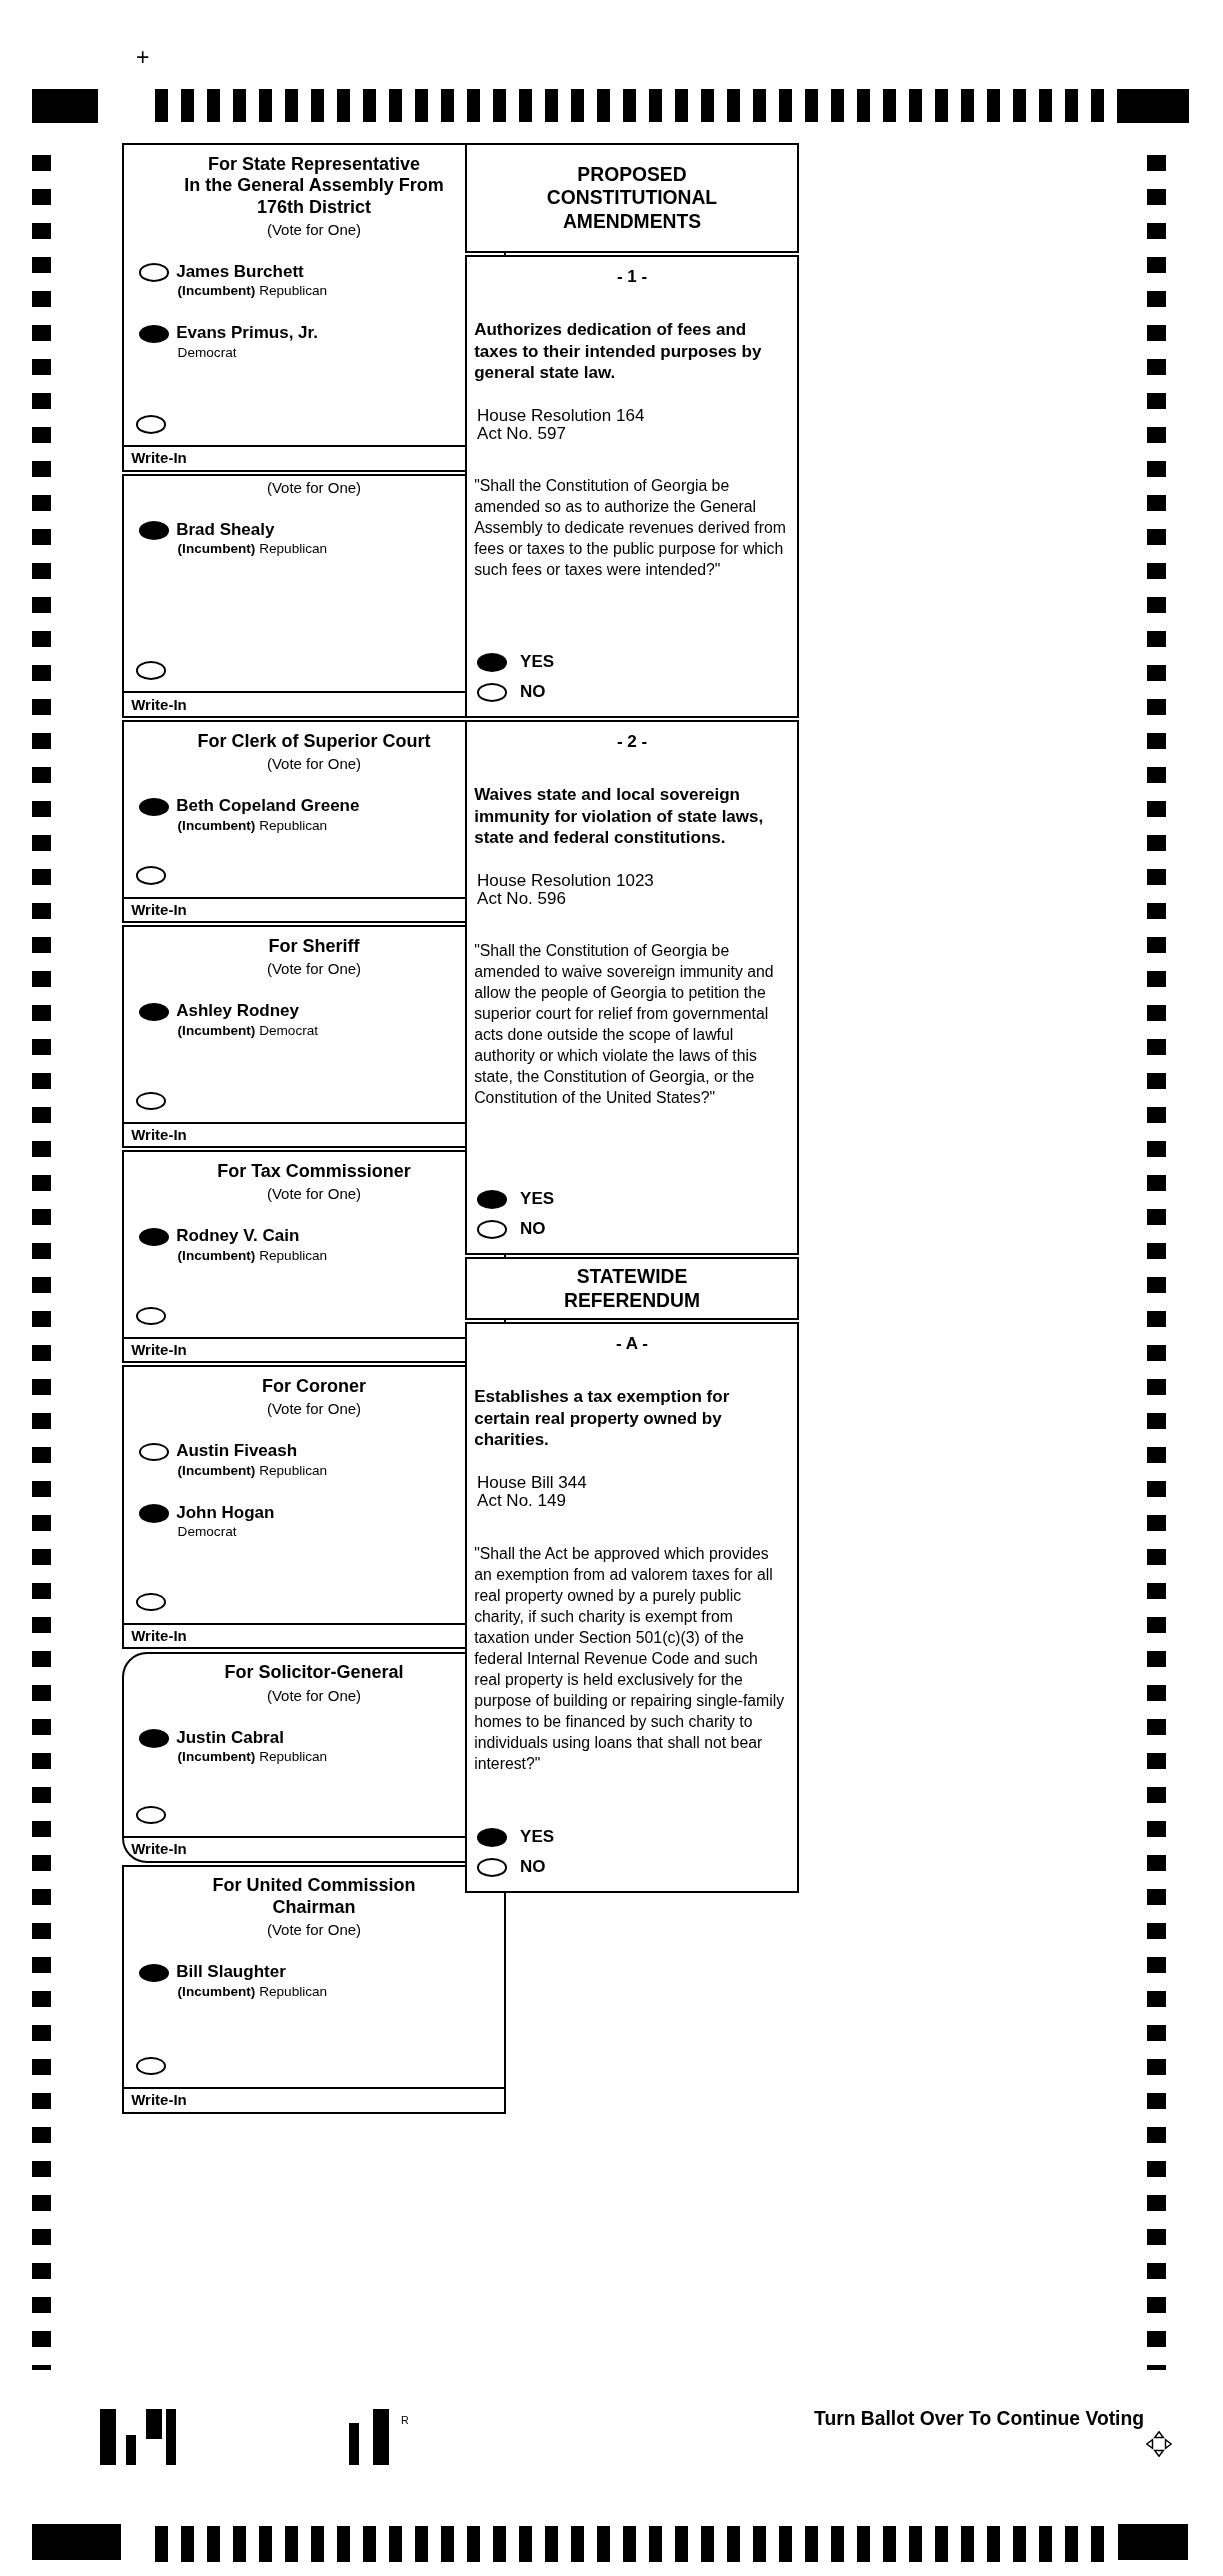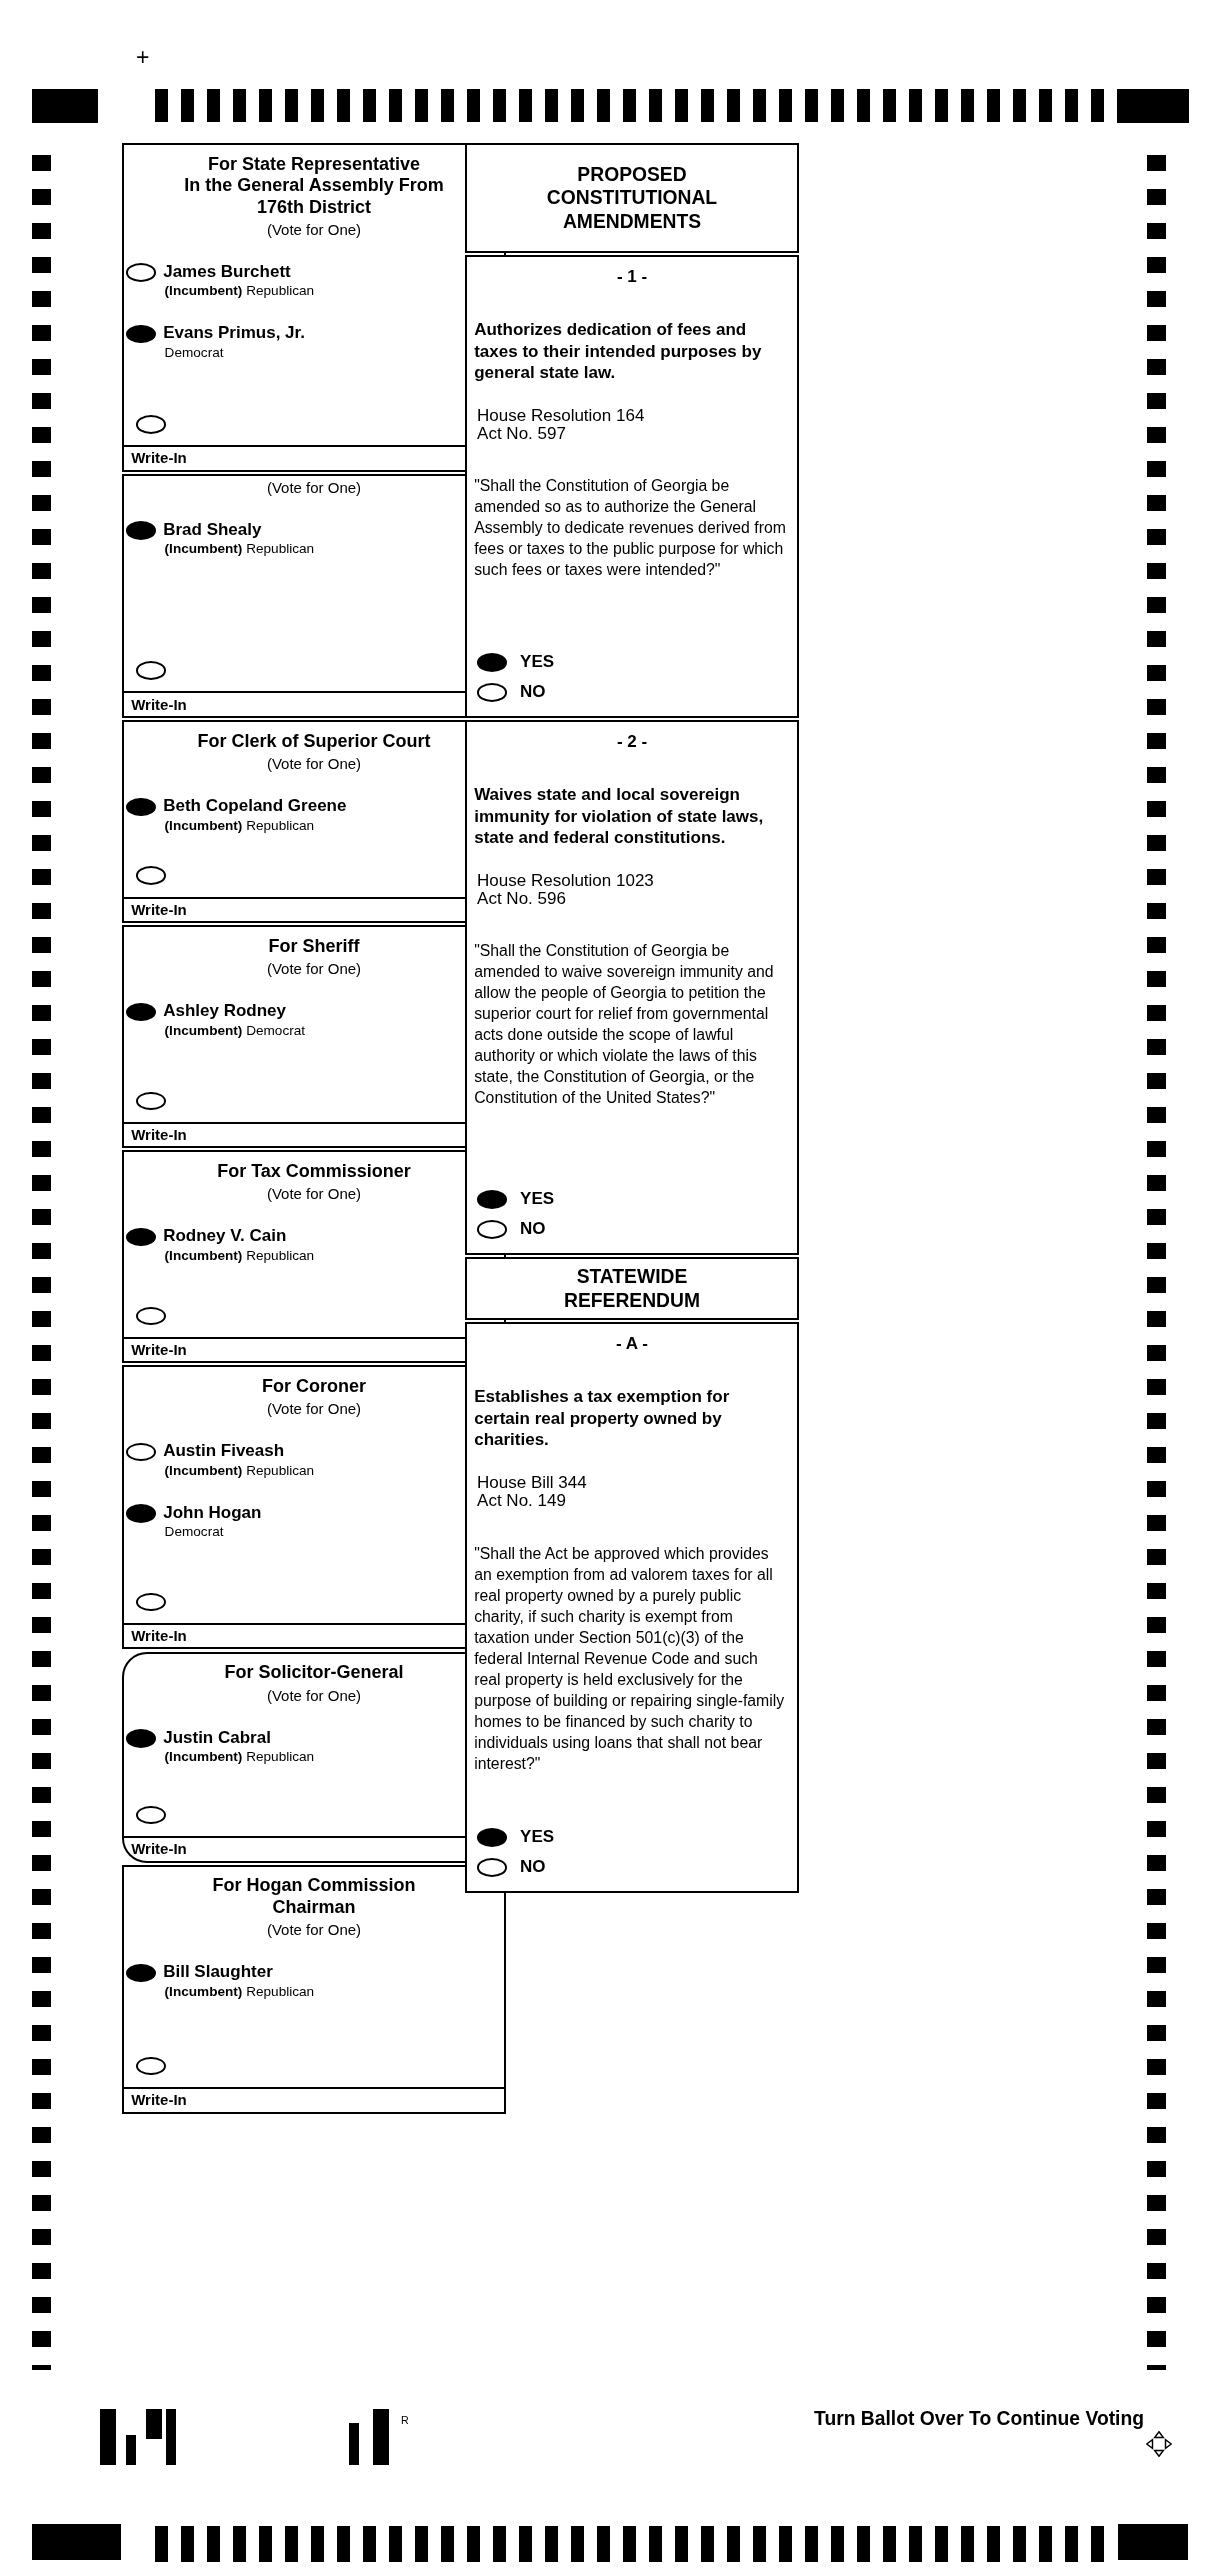--- a/index.html
+++ b/index.html
@@ -30,7 +30,7 @@
   
   .contest-title { font-weight:bold; font-size:18px; line-height:21.5px; text-align:center; padding:8.6px 5.7px 0 5.7px; white-space:pre-line; }
   .vote-instruction { font-size:15px; text-align:center; margin-top:2.9px; }
-  .option-row { display:flex; gap:7.2px; padding-left:2px; margin-top:24px; align-items:flex-start; }
+  .option-row { display:flex; gap:7.2px; padding-left:15px; margin-top:24px; align-items:flex-start; }
   .oval { width:30px; height:18.6px; border:2.1px solid #000; border-radius:50%; background:#fff; flex:0 0 auto; margin-top:1.4px; }
   .oval.filled { background:#000; }
   .cand-name { font-weight:bold; font-size:17px; line-height:20px; }

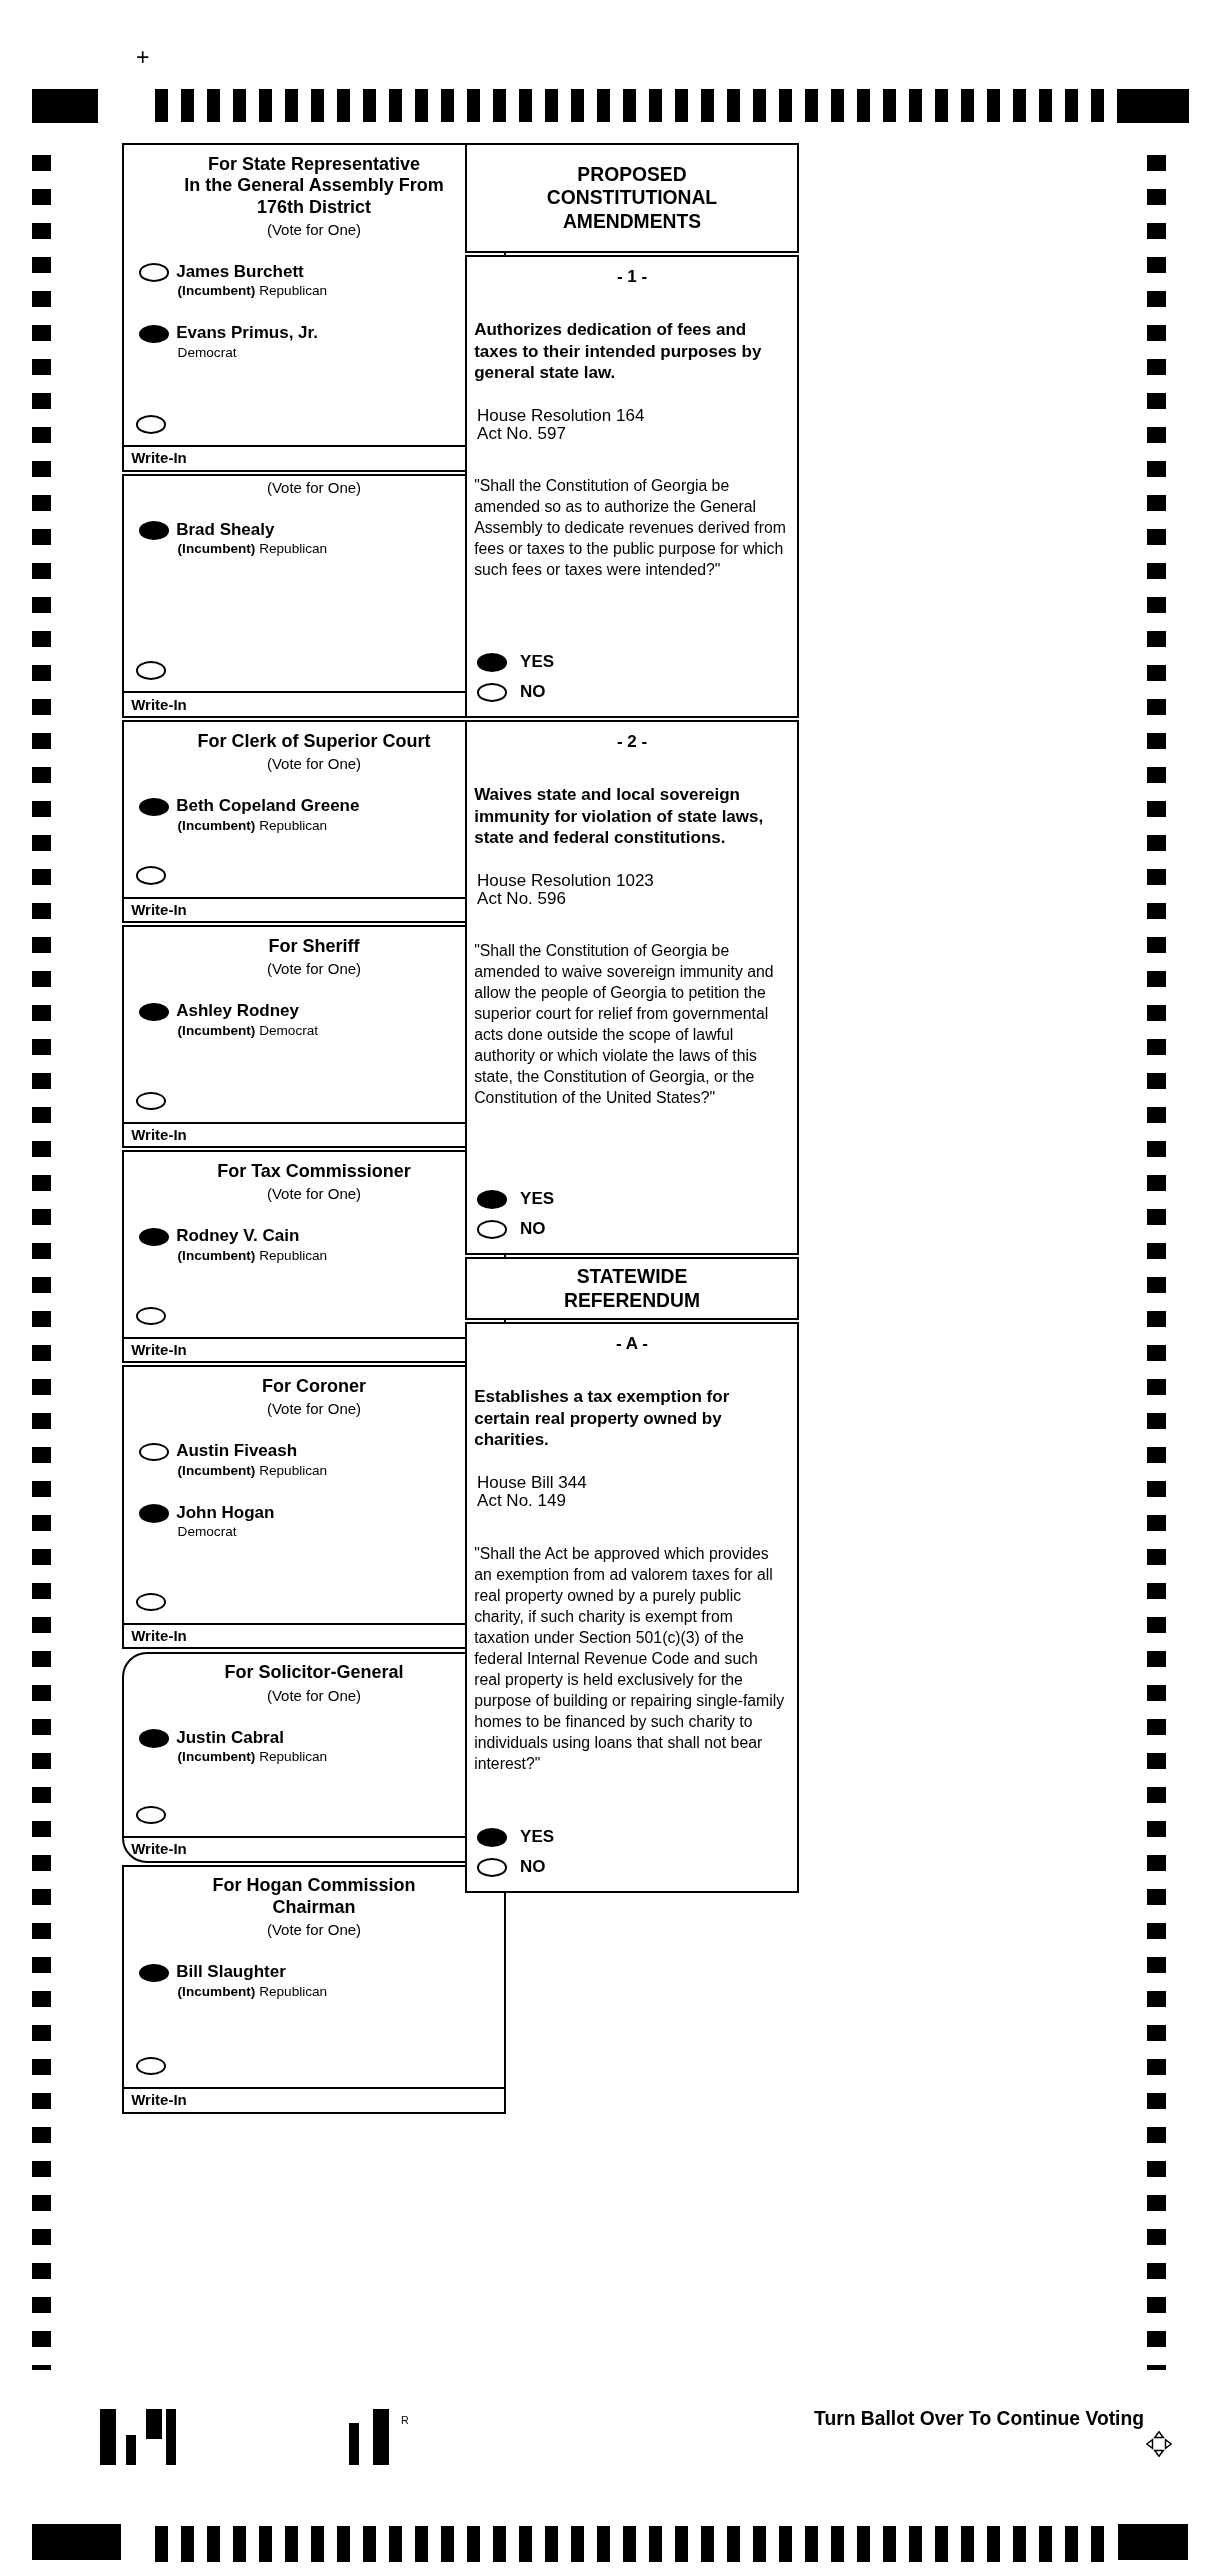--- a/index.html
+++ b/index.html
@@ -207,7 +207,7 @@
         </div>
       </div>
       <div class="ballot-box contest-box" style="min-height: 249px;">
-        <div class="contest-title">For Hogan Commission
+        <div class="contest-title">For United Commission
 Chairman</div>
         <div class="vote-instruction">(Vote for One)</div>
         <div class="option-row">

